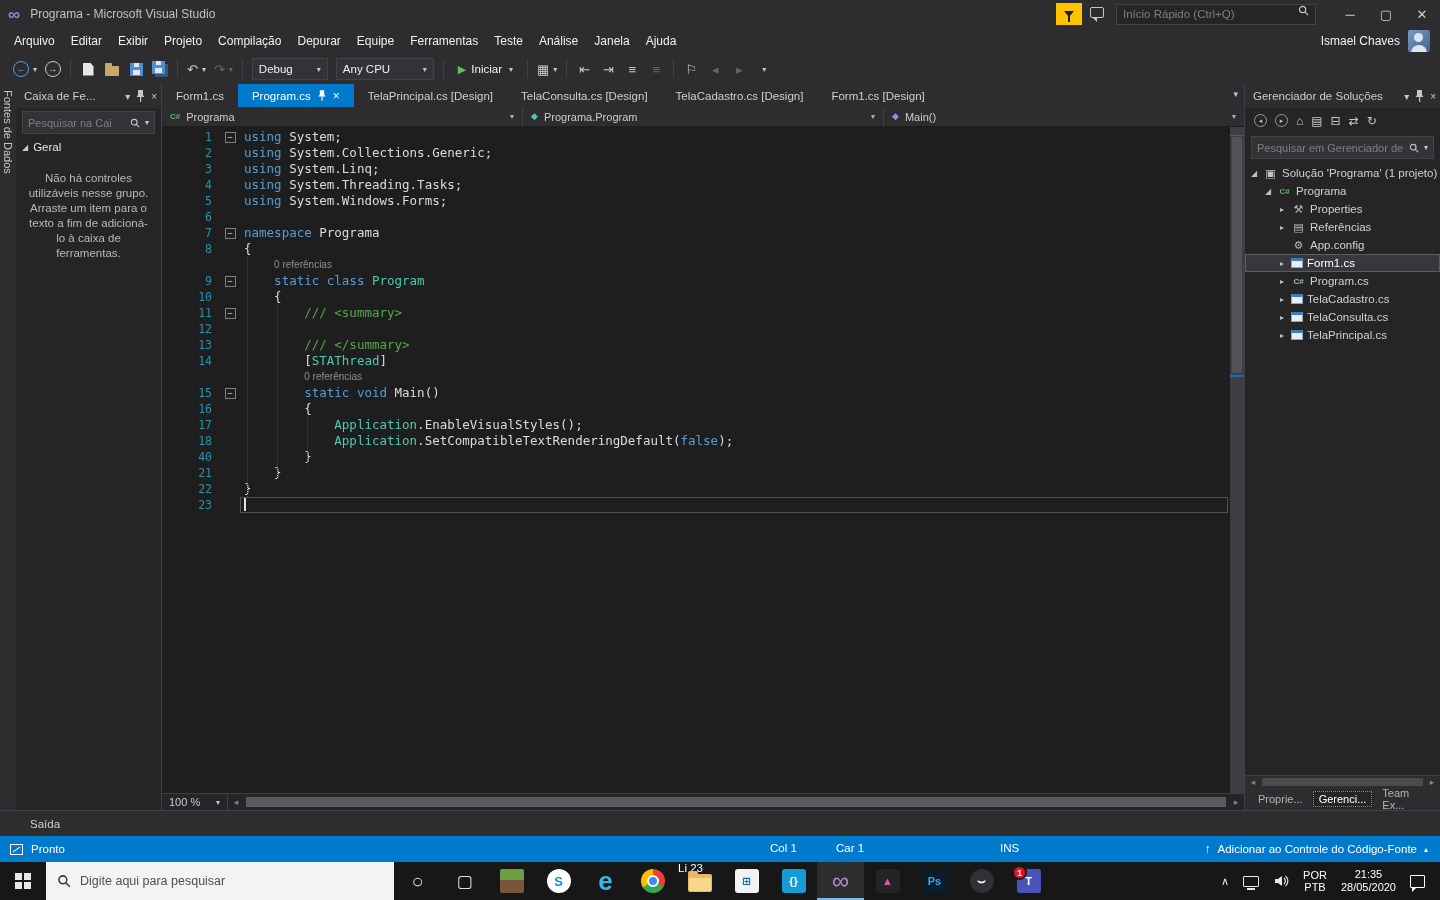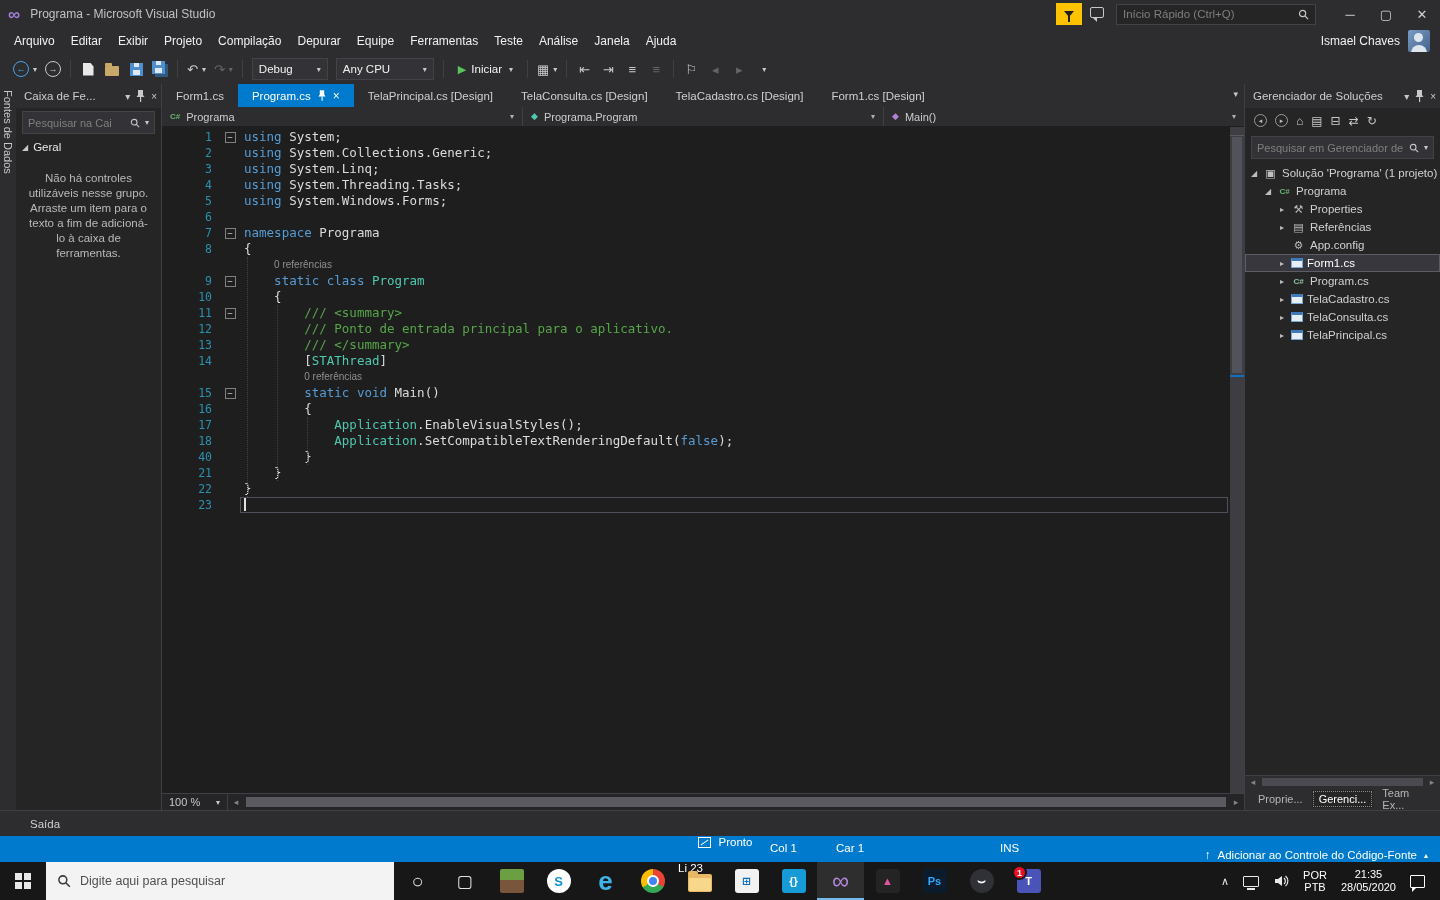--- a/index.html
+++ b/index.html
@@ -21,7 +21,7 @@
   .fb-btn { margin-right:12px; }
   .bubble { display:inline-block; width:14px; height:11px; border:1.5px solid #c8c8c8; border-radius:2px; position:relative; }
   .bubble::after { content:""; position:absolute; left:2px; bottom:-5px; border-left:4px solid transparent; border-top:4px solid #c8c8c8; }
-  .quick-launch { width:200px; height:21px; border:1px solid #434346; background:#252526; display:flex; align-items:center; padding:0 6px; margin-right:16px; }
+  .quick-launch { width:200px; height:21px; border:1px solid #434346; background:#252526; display:flex; padding:0 6px; margin-right:16px; }
   .quick-launch input { flex:1; font-size:11.5px; min-width:0; }
   .winbtn { width:36px; height:100%; display:flex; align-items:center; justify-content:center; color:#d0d0d0; font-size:13px; }
 

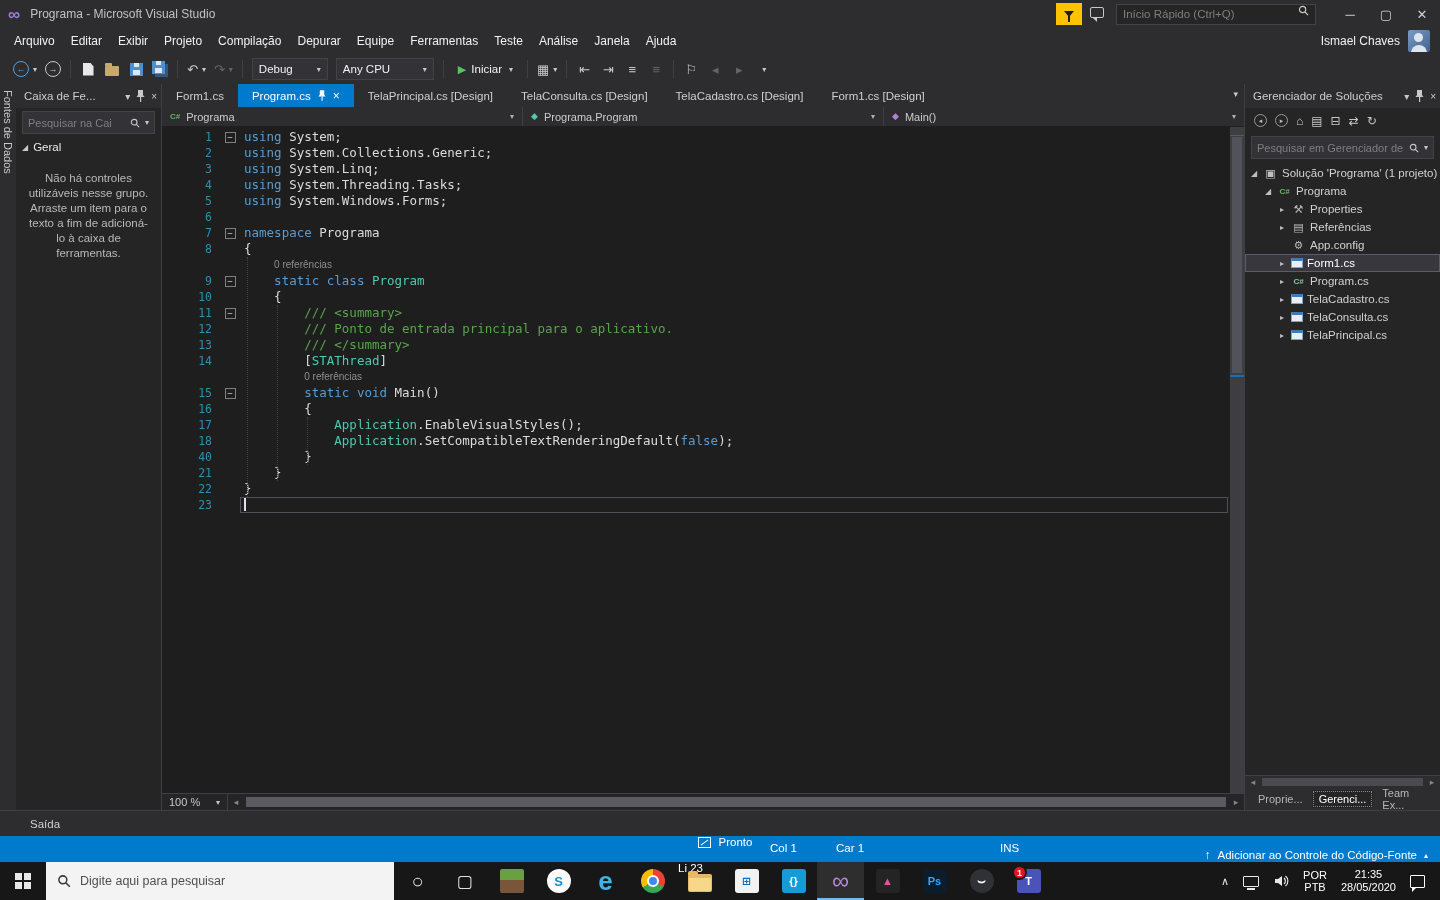--- a/index.html
+++ b/index.html
@@ -456,7 +456,7 @@
           <div class="crow">
             <span class="lnum">12</span>
             <span class="lfold"></span>
-            <span class="lcode"><span class="c-p">        </span><span class="c-c">/// Ponto de entrada principal para o aplicativo.</span></span>
+            <span class="lcode"><span class="c-p">        </span></span>
           </div>
           <div class="crow">
             <span class="lnum">13</span>

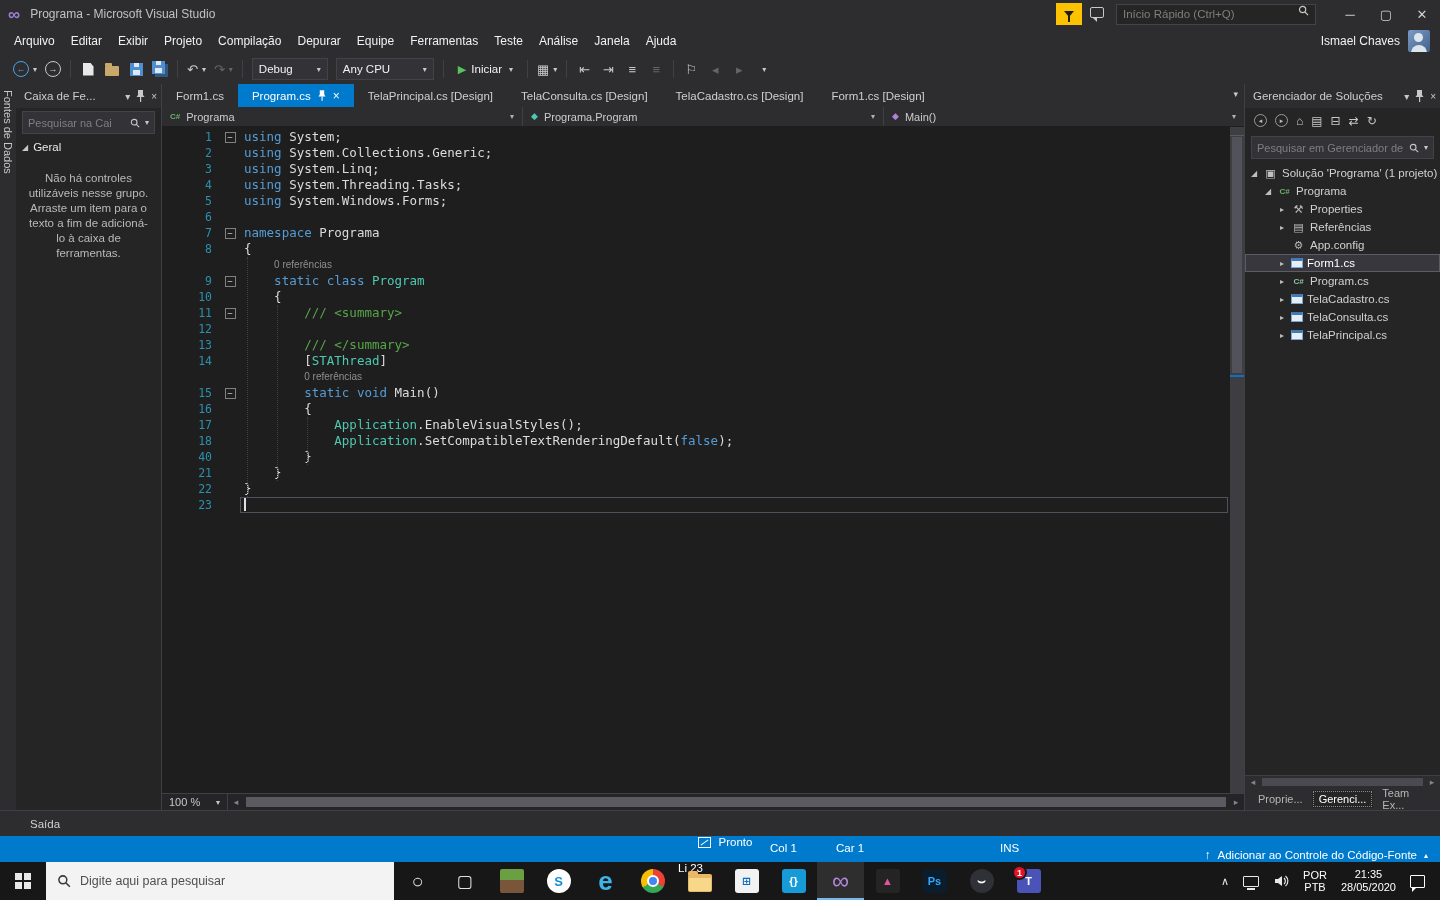--- a/index.html
+++ b/index.html
@@ -137,7 +137,7 @@
 
   
   .output-strip { height:26px; background:#2d2d30; border-top:1px solid #3f3f46; display:flex; align-items:center; padding-left:30px; font-size:11.5px; color:#d0d0d0; }
-  .statusbar { height:26px; background:#007acc; position:relative; display:flex; align-items:center; color:#ffffff; font-size:11.5px;flex-direction:column; }
+  .statusbar { height:26px; background:#007acc; position:relative; display:flex; align-items:center; color:#ffffff; font-size:11.5px; }
   .sb-left { display:flex; align-items:center; gap:8px; padding-left:10px; }
   .sb-box { width:13px; height:11px; border:1px solid #ffffff; position:relative; }
   .sb-box::after { content:""; position:absolute; left:1px; top:4px; width:9px; height:1px; background:#fff; transform:rotate(-35deg); }

